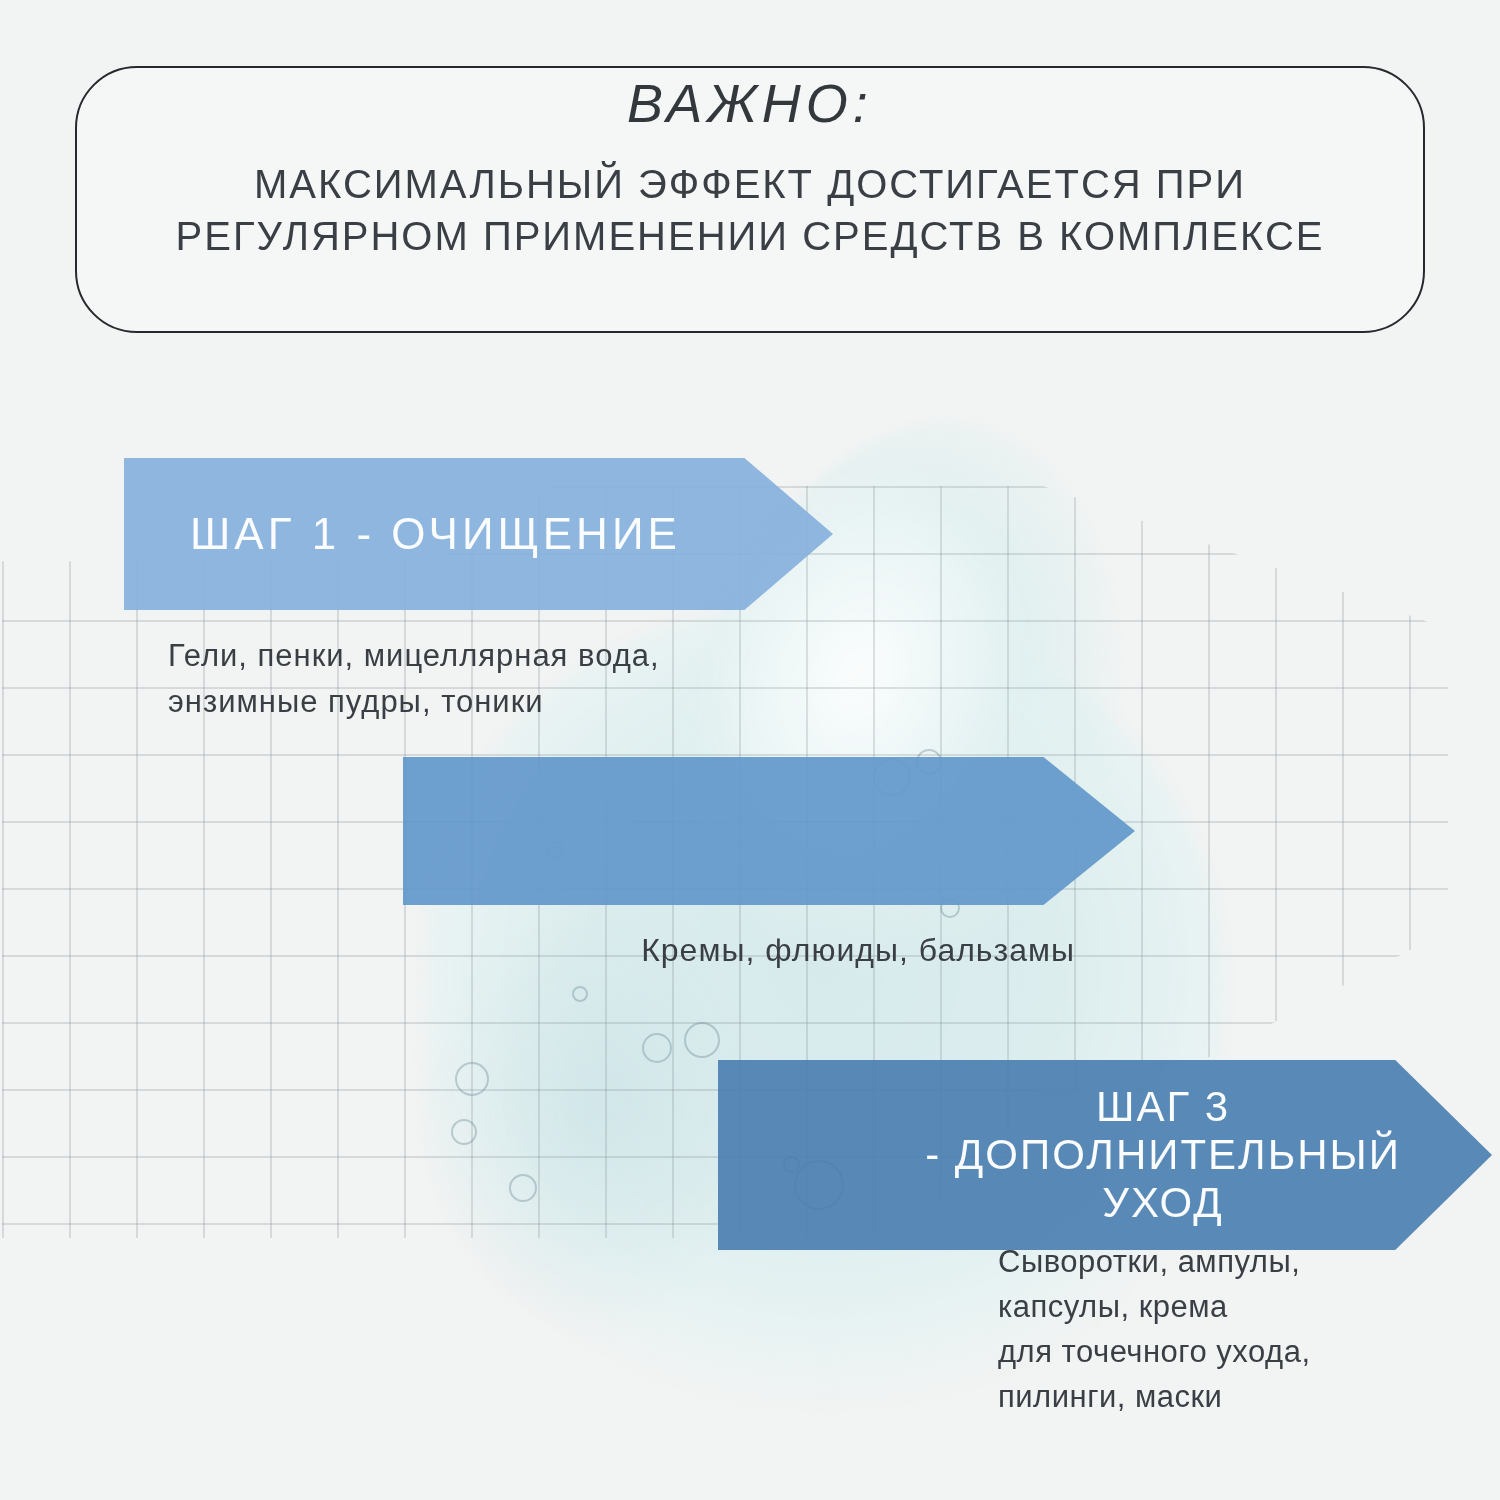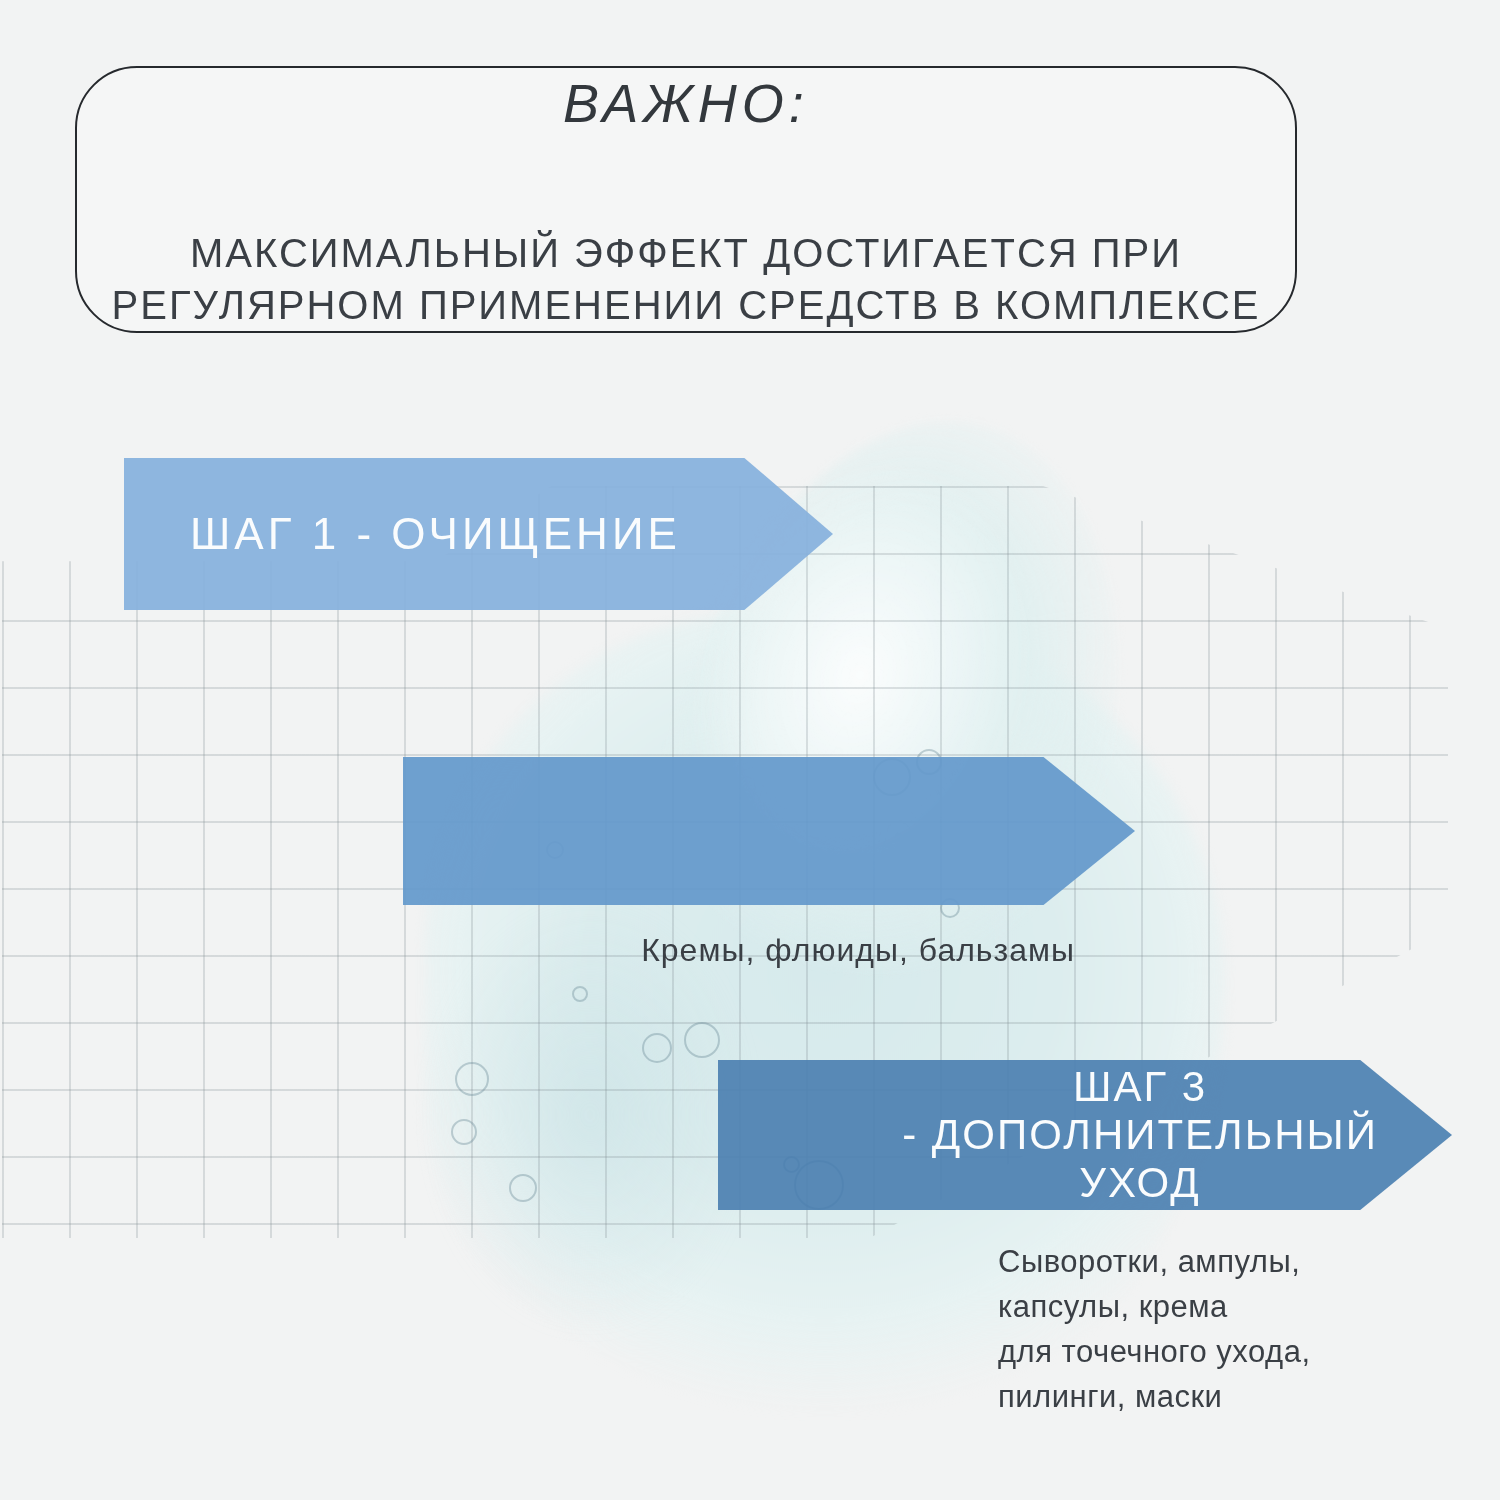--- a/index.html
+++ b/index.html
@@ -11,10 +11,10 @@
 
   
   .important-box{
-    position:absolute;left:75px;top:66px;width:1222px;height:267px;
+    position:absolute;left:75px;top:66px;width:1350px;height:267px;
     box-sizing:border-box;border:2px solid #26292d;border-radius:62px;
     background:#f5f6f6;
-    display:flex;flex-direction:column;align-items:center;justify-content:space-between;
+    display:flex;flex-direction:column;align-items:center;justify-content:flex-start;
     gap:24px;padding-top:4px;
   }
   .box-title{

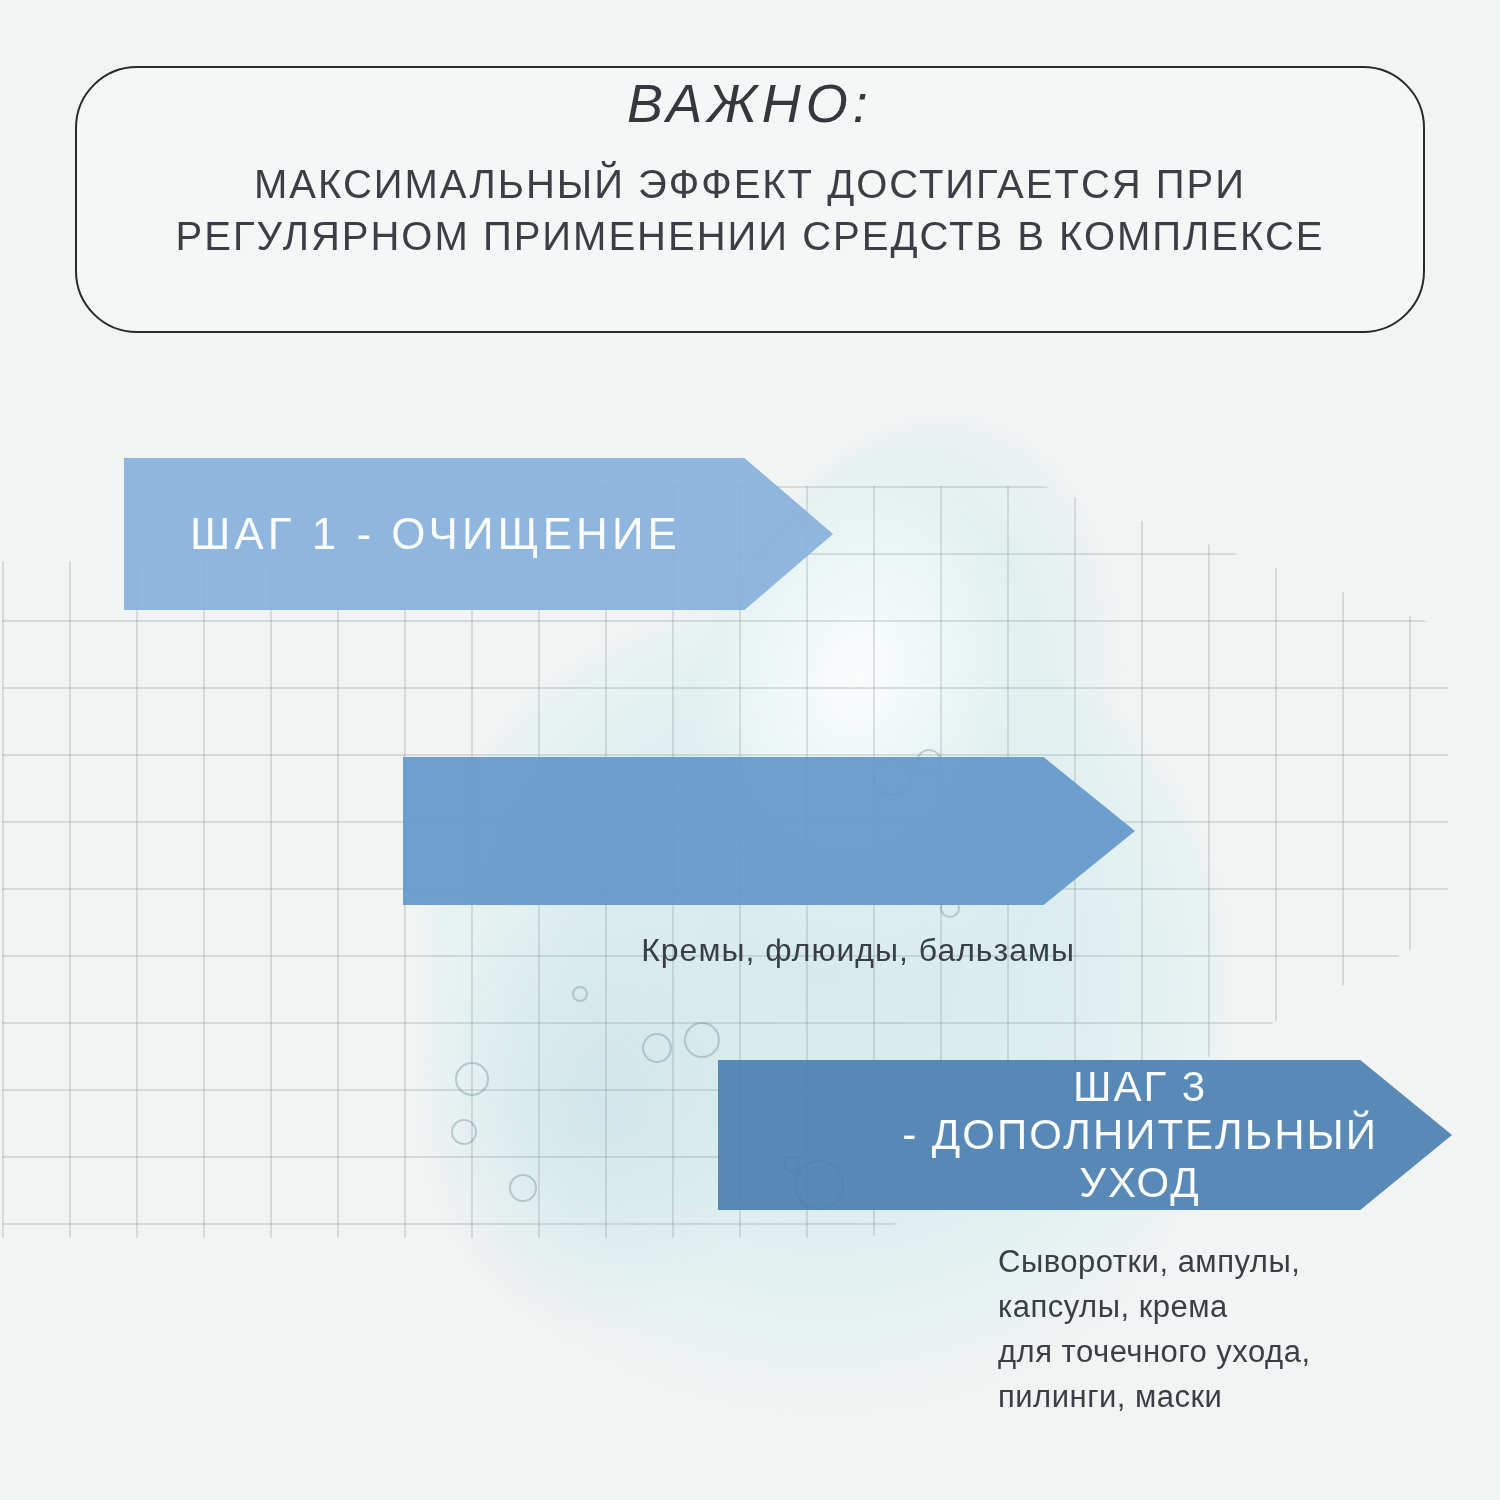--- a/index.html
+++ b/index.html
@@ -140,6 +140,8 @@
     <div class="shape" style="background: rgb(134, 176, 221);"></div>
     <div class="label">ШАГ 1 - ОЧИЩЕНИЕ</div>
   </div>
+  <div class="desc" id="desc1">Гели, пенки, мицеллярная вода,
+энзимные пудры, тоники</div>
 
   <div class="banner" id="banner2">
     <div class="shape" style="background: rgb(100, 153, 203);"></div>

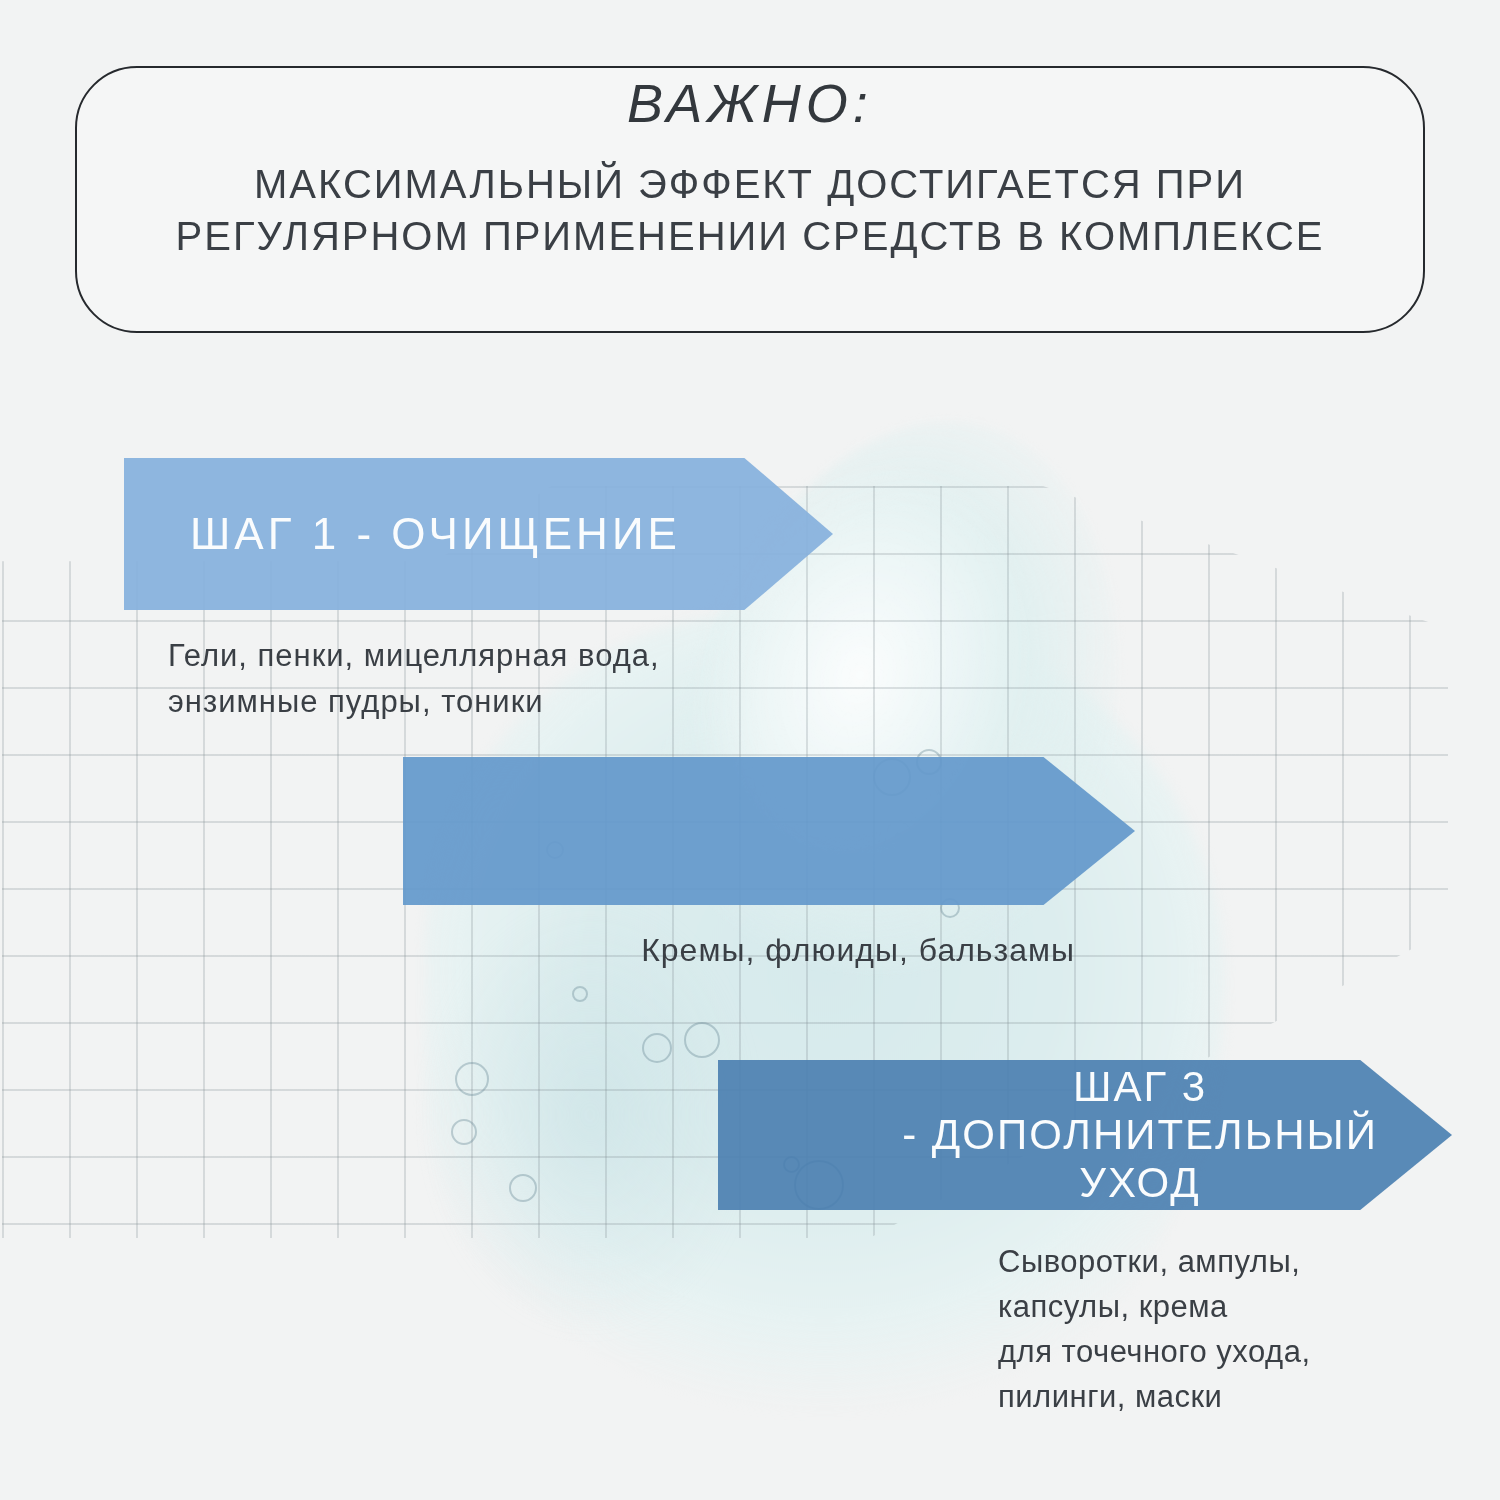--- a/index.html
+++ b/index.html
@@ -93,7 +93,7 @@
     left:62%;top:50%;transform:translate(-50%,-50%);
     text-align:center;font-size:42px;letter-spacing:2px;line-height:1.22;width:700px;
   }
-  #banner3{left:683px;top:1060px;width:734px;height:150px;}
+  #banner3{left:683px;top:1060px;width:734px;height:190px;padding-left:40px;}
   #banner3 .label{
     left:57.5%;top:50%;transform:translate(-50%,-50%);
     text-align:center;font-size:42px;letter-spacing:2px;line-height:1.14;width:700px;

